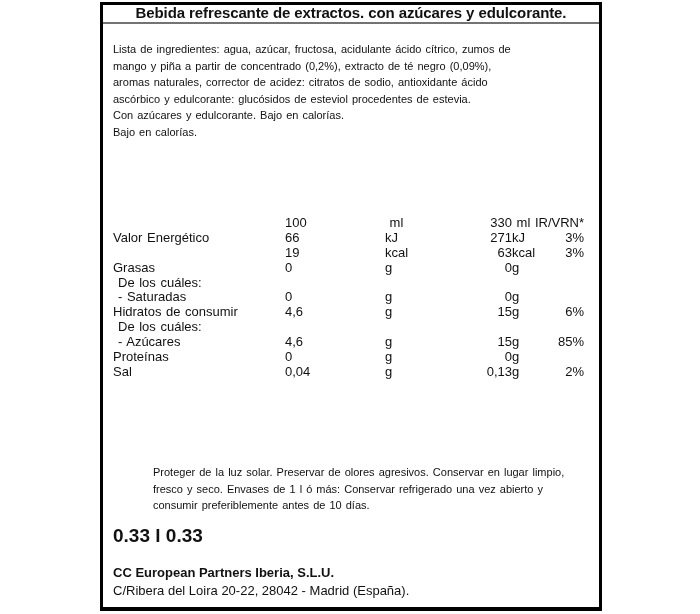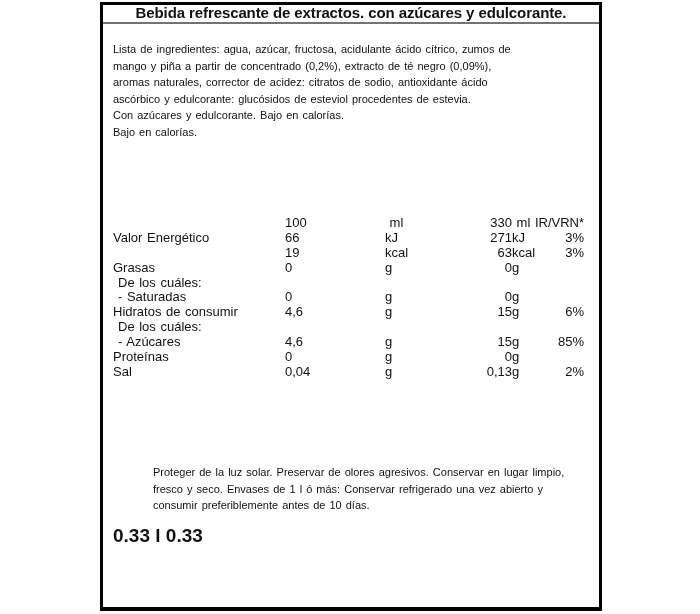--- a/index.html
+++ b/index.html
@@ -162,6 +162,10 @@
 
   <div class="volume">0.33 l 0.33</div>
 
+  <div class="company">
+    <div class="name">CC European Partners Iberia, S.L.U.</div>
+    <div>C/Ribera del Loira 20-22, 28042 - Madrid (España).</div>
+  </div>
 
 </div>
 

